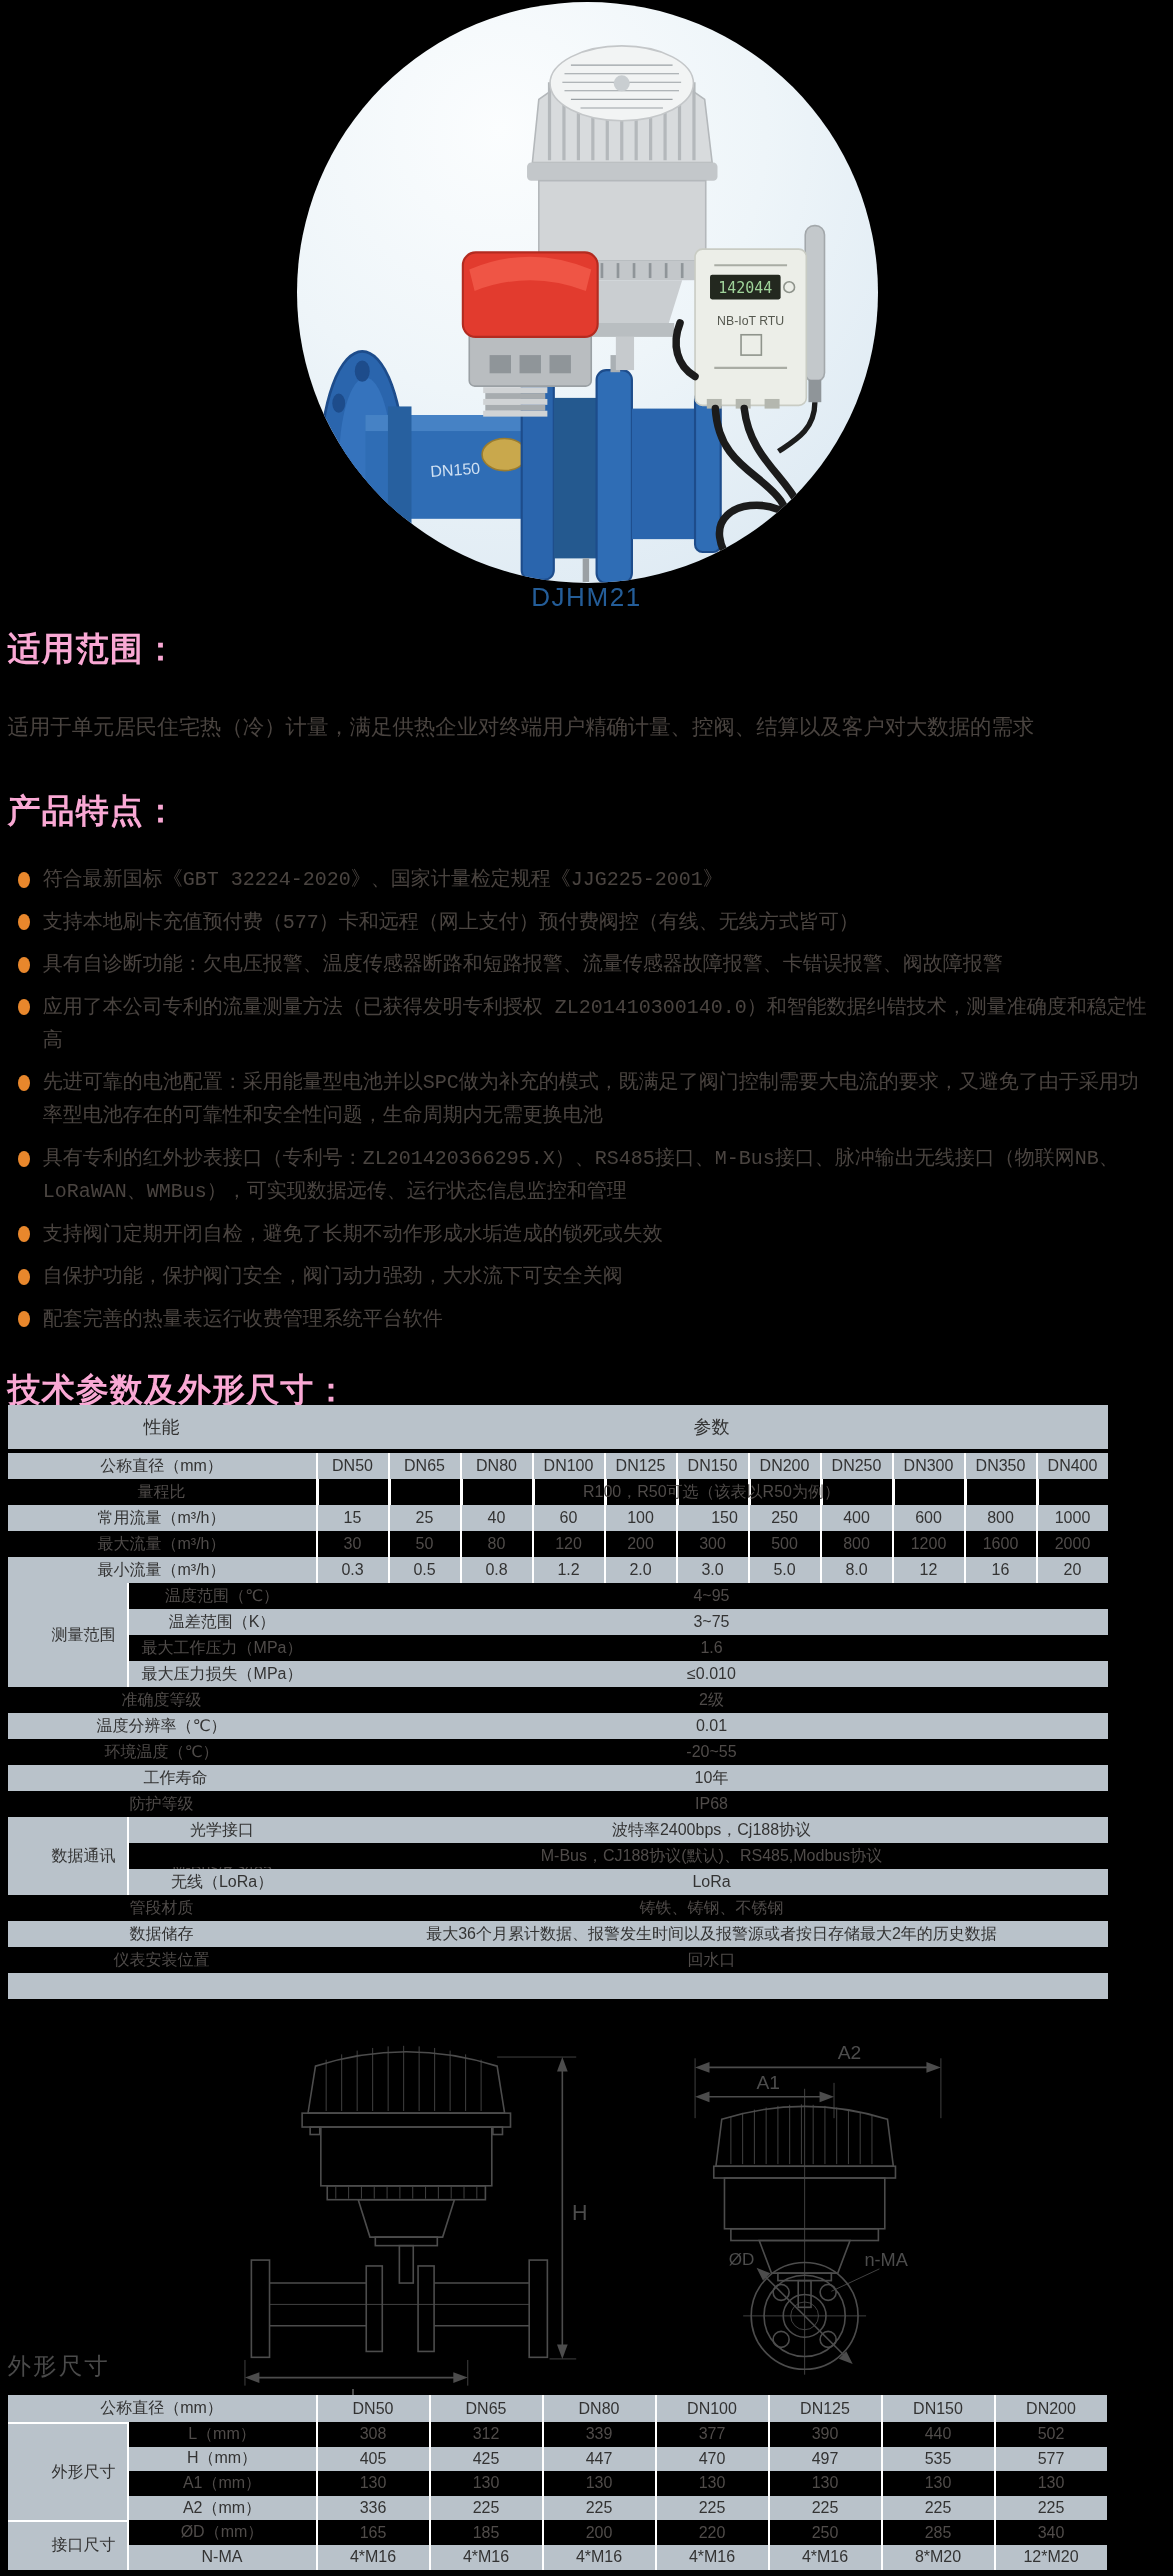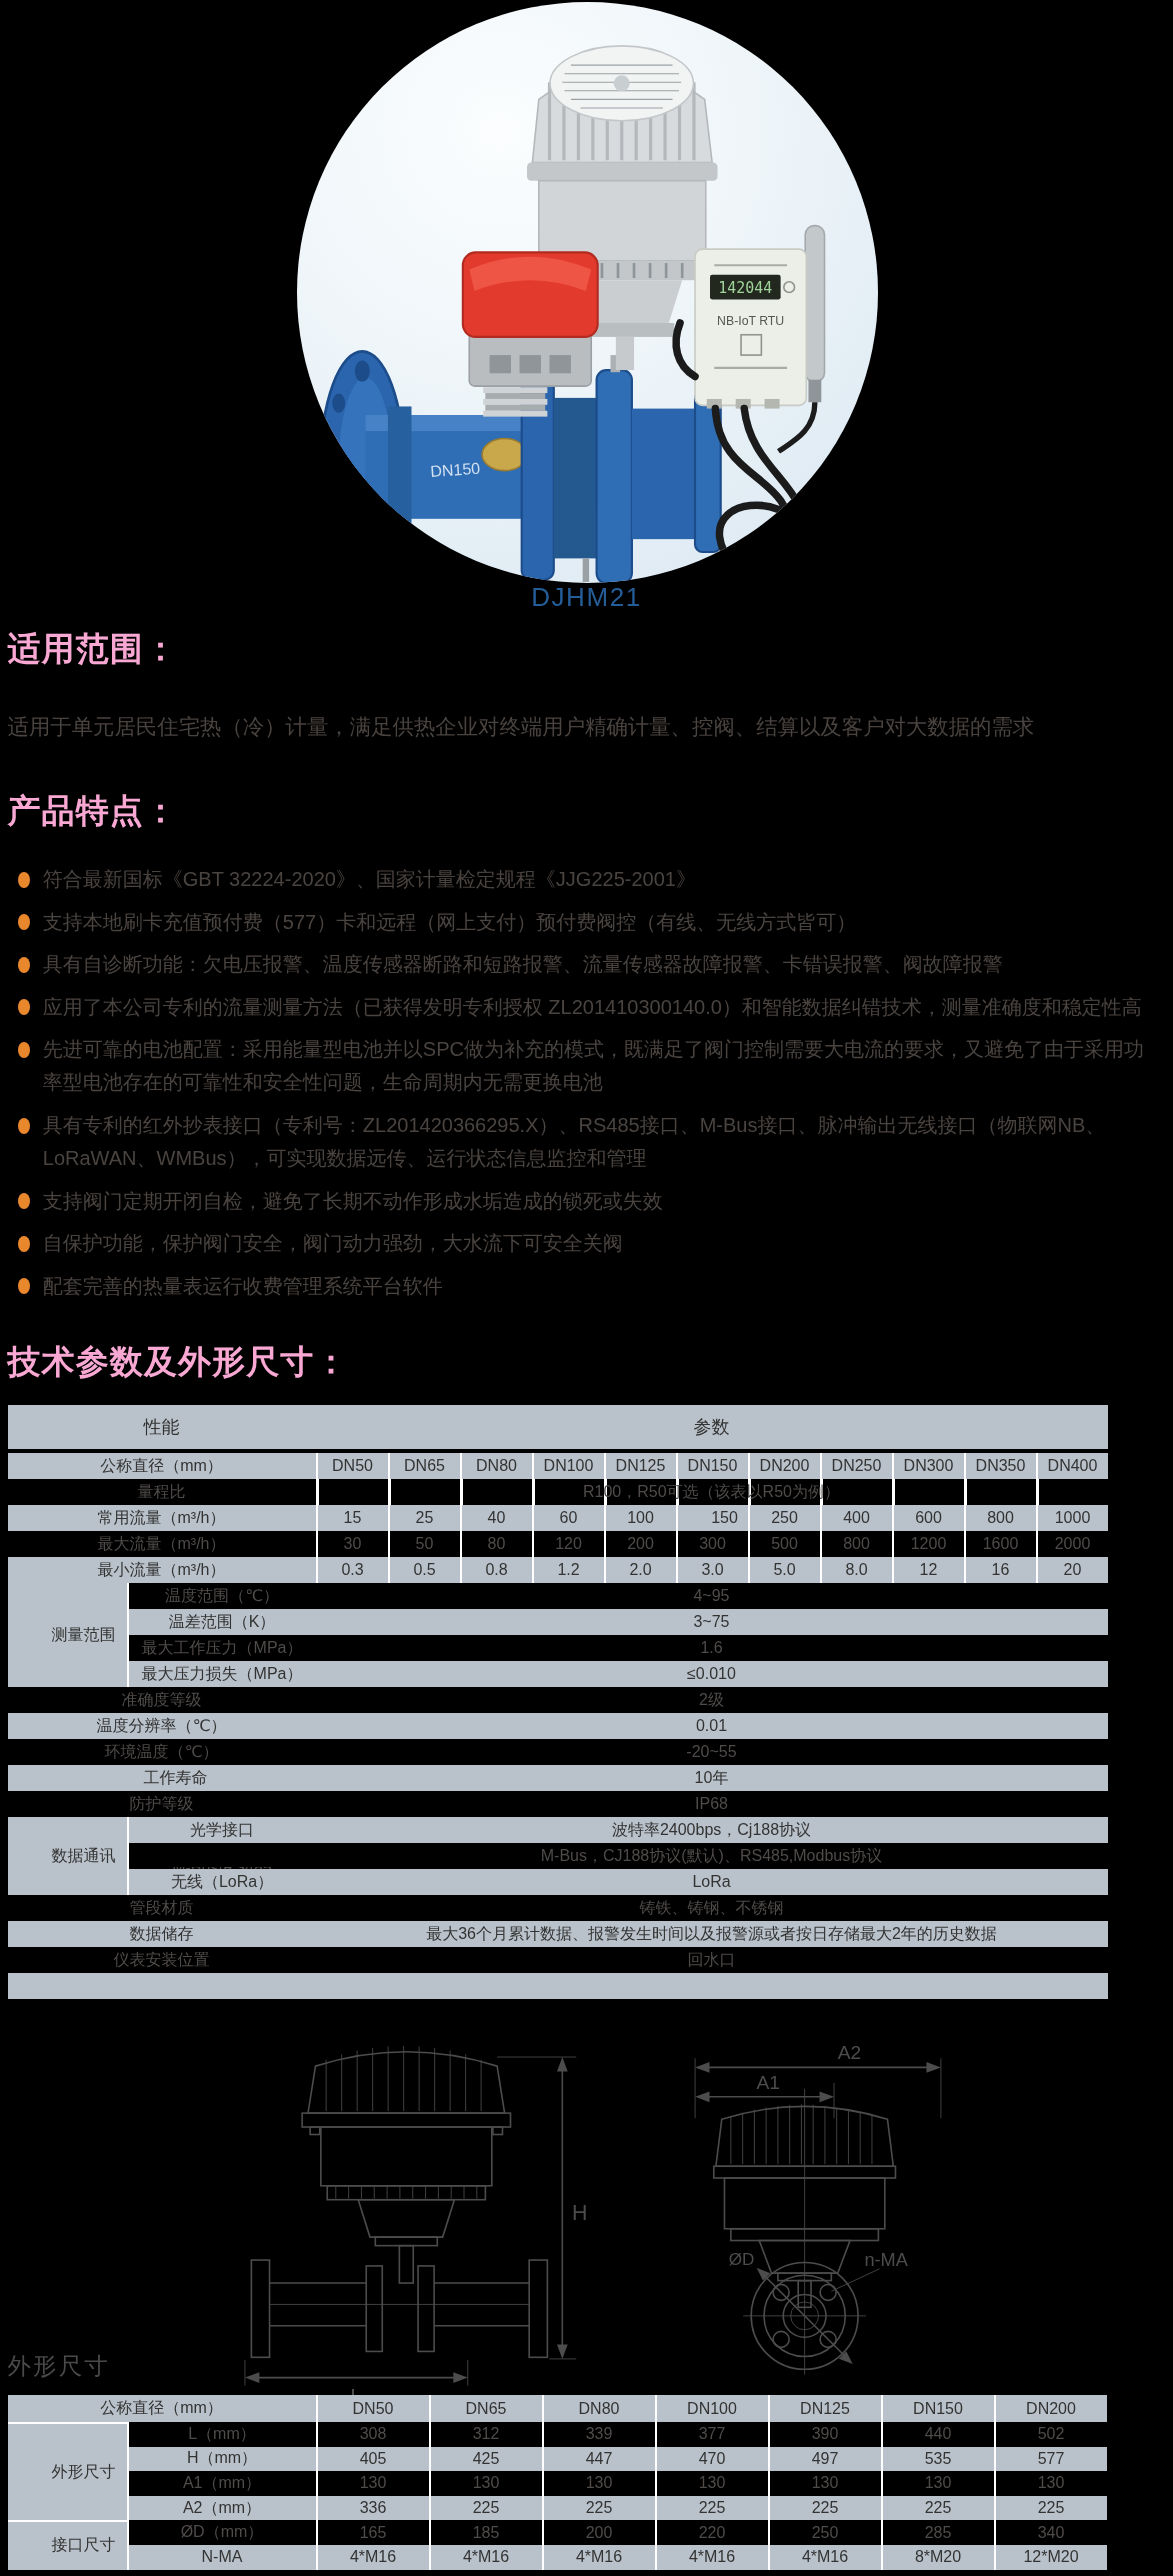--- a/index.html
+++ b/index.html
@@ -16,7 +16,7 @@
   #scope-title{top:632px;}
   #scope-text{top:714px;left:7.5px;width:1161px;font-size:21.4px;color:#4a4440;line-height:1.3;}
   #features-title{top:794px;}
-  #features-list{top:863px;left:18px;width:1145px;}
+  #features-list{top:863px;left:18px;width:1145px;font-family:Liberation Mono, monospace;}
   .feature-item{display:flex;align-items:flex-start;margin-bottom:9.6px;}
   .bullet{flex:none;width:11.8px;height:16px;border-radius:50%;background:#e8872c;margin:8.6px 13px 0 0;}
   .feature-text{font-size:20px;line-height:33px;color:#4a4440;white-space:pre-line;}

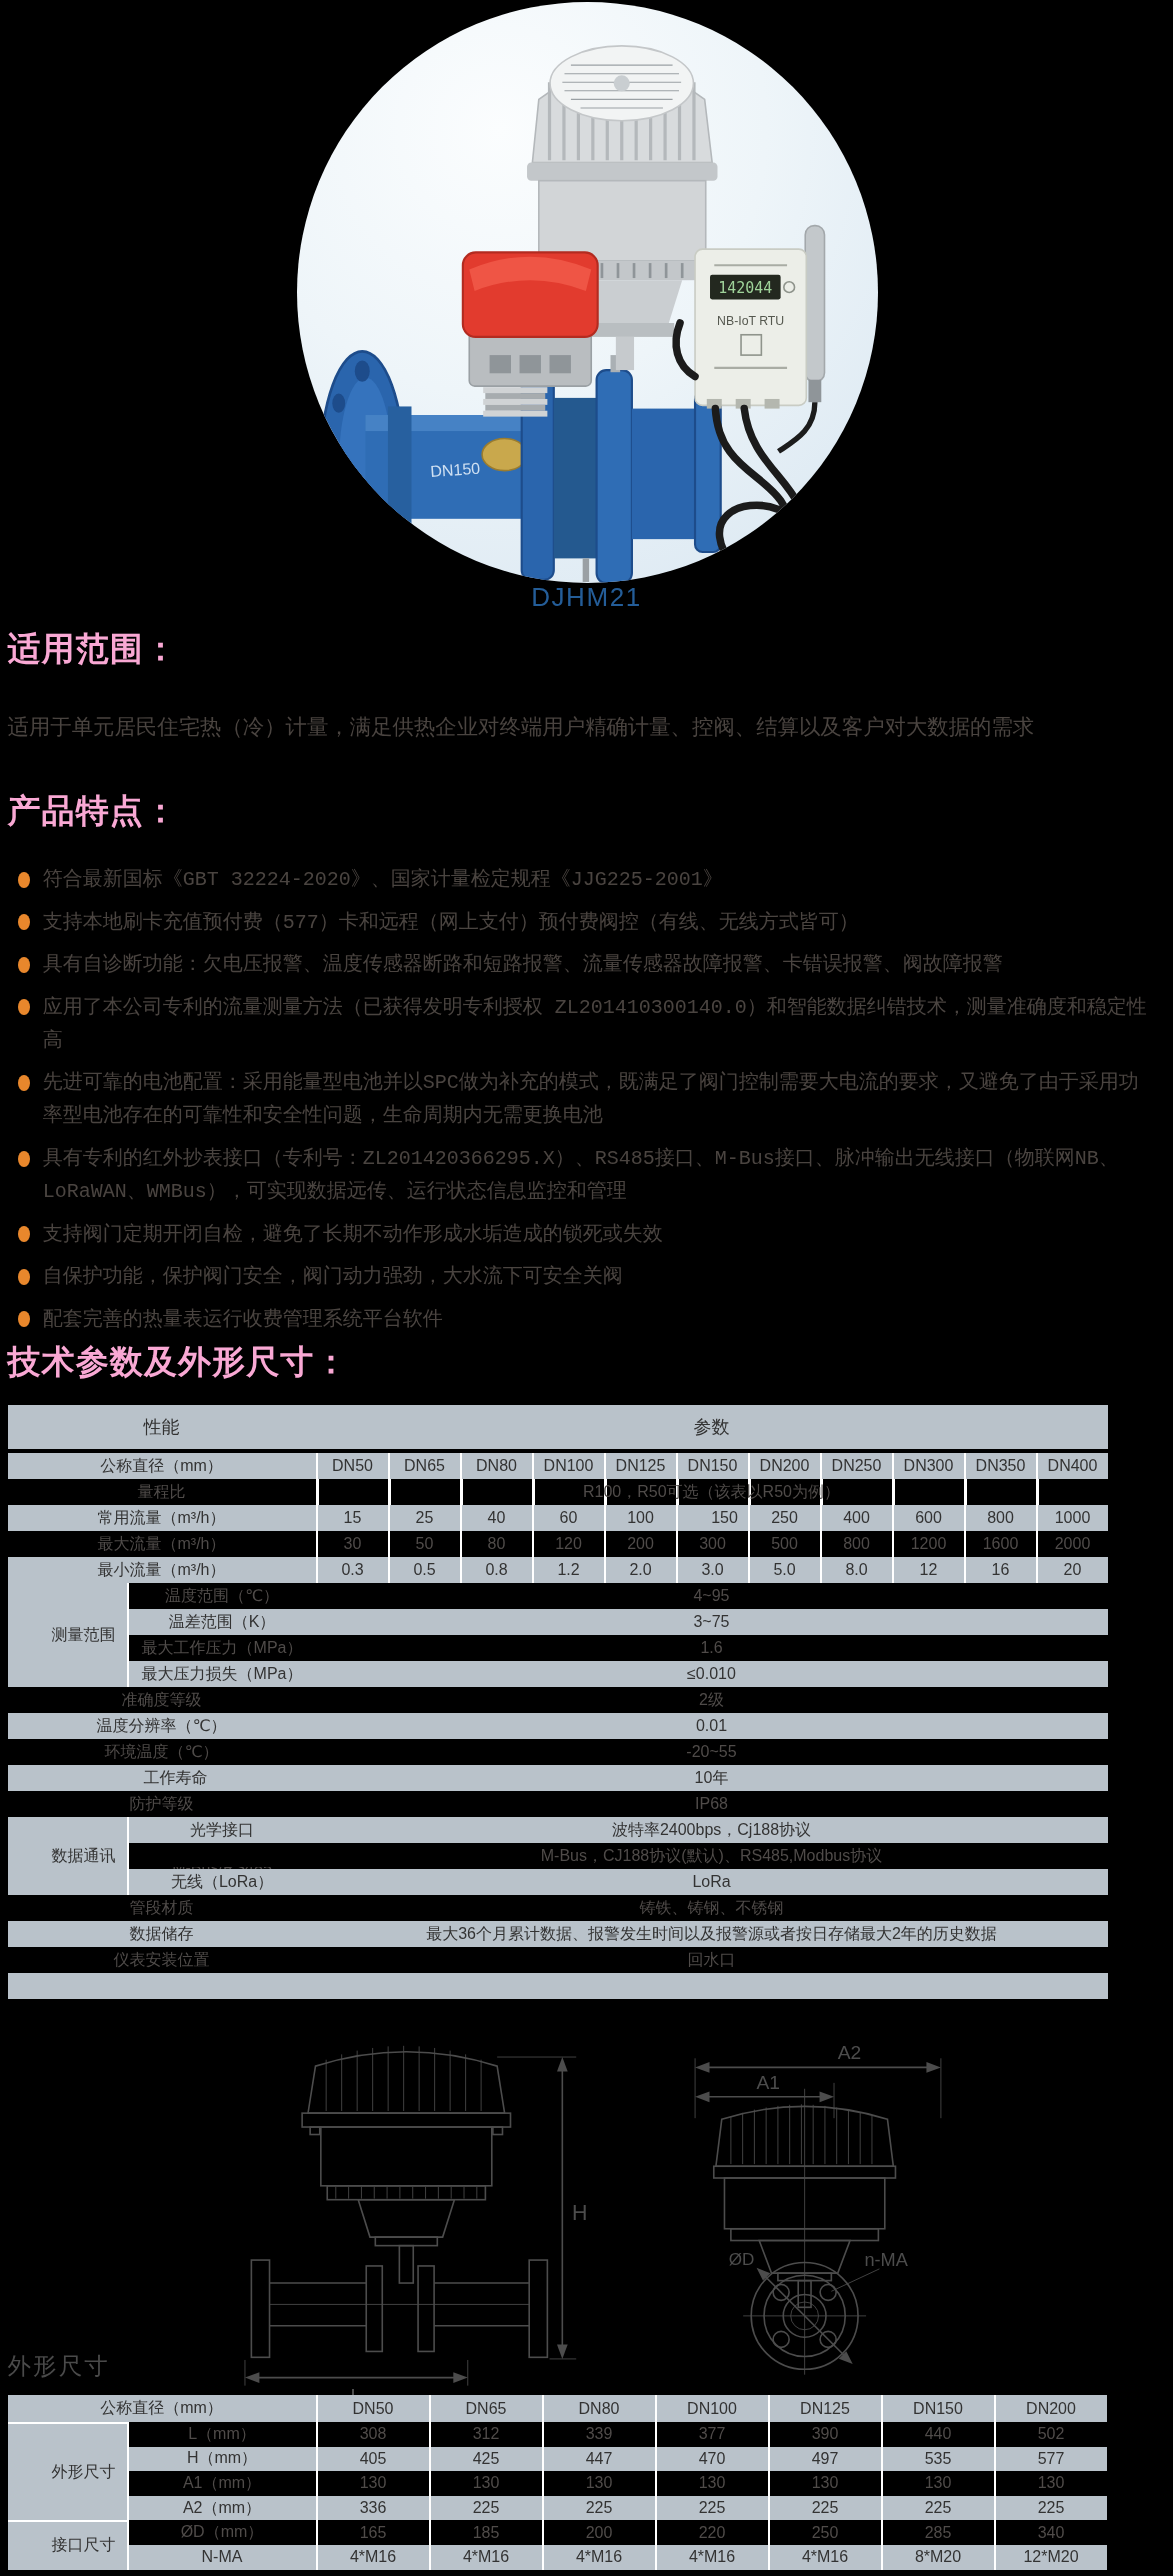--- a/index.html
+++ b/index.html
@@ -20,7 +20,7 @@
   .feature-item{display:flex;align-items:flex-start;margin-bottom:9.6px;}
   .bullet{flex:none;width:11.8px;height:16px;border-radius:50%;background:#e8872c;margin:8.6px 13px 0 0;}
   .feature-text{font-size:20px;line-height:33px;color:#4a4440;white-space:pre-line;}
-  #specs-title{top:1345px;}
+  #specs-title{top:1373px;}
   
   #spec-table{left:7.5px;top:1405px;width:1102px;display:grid;
      grid-template-columns:121px 187px repeat(11,72px);

